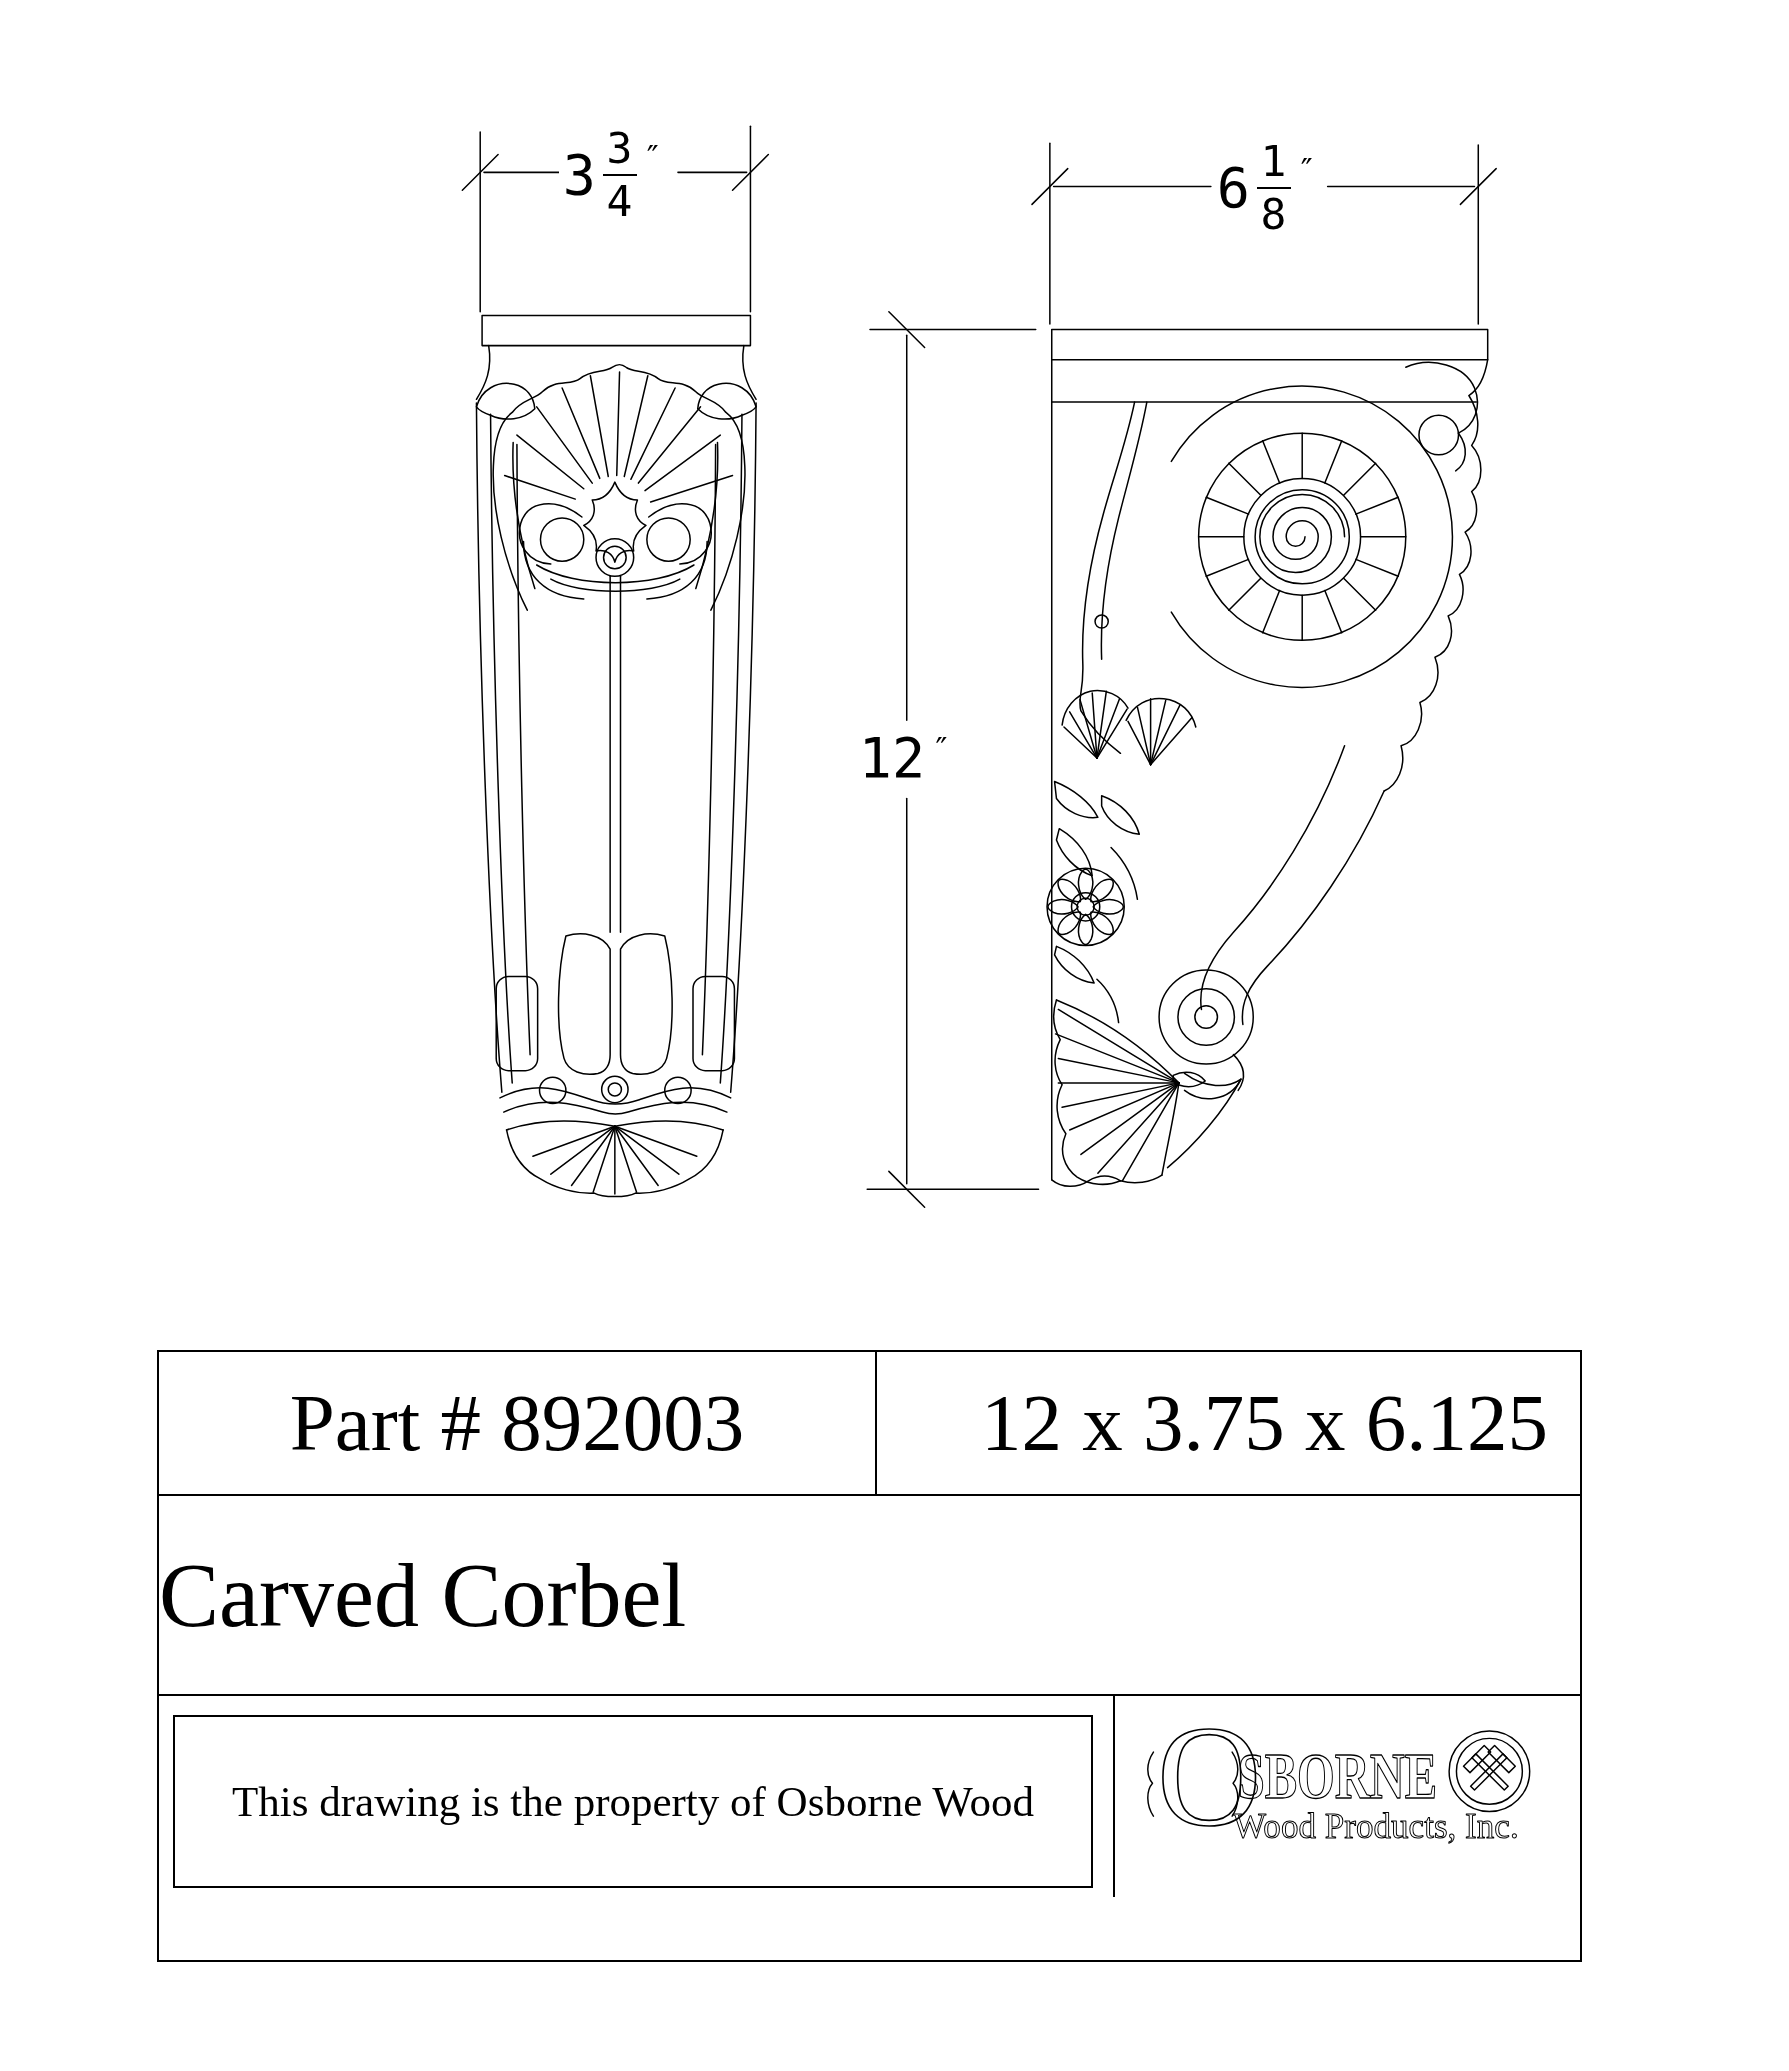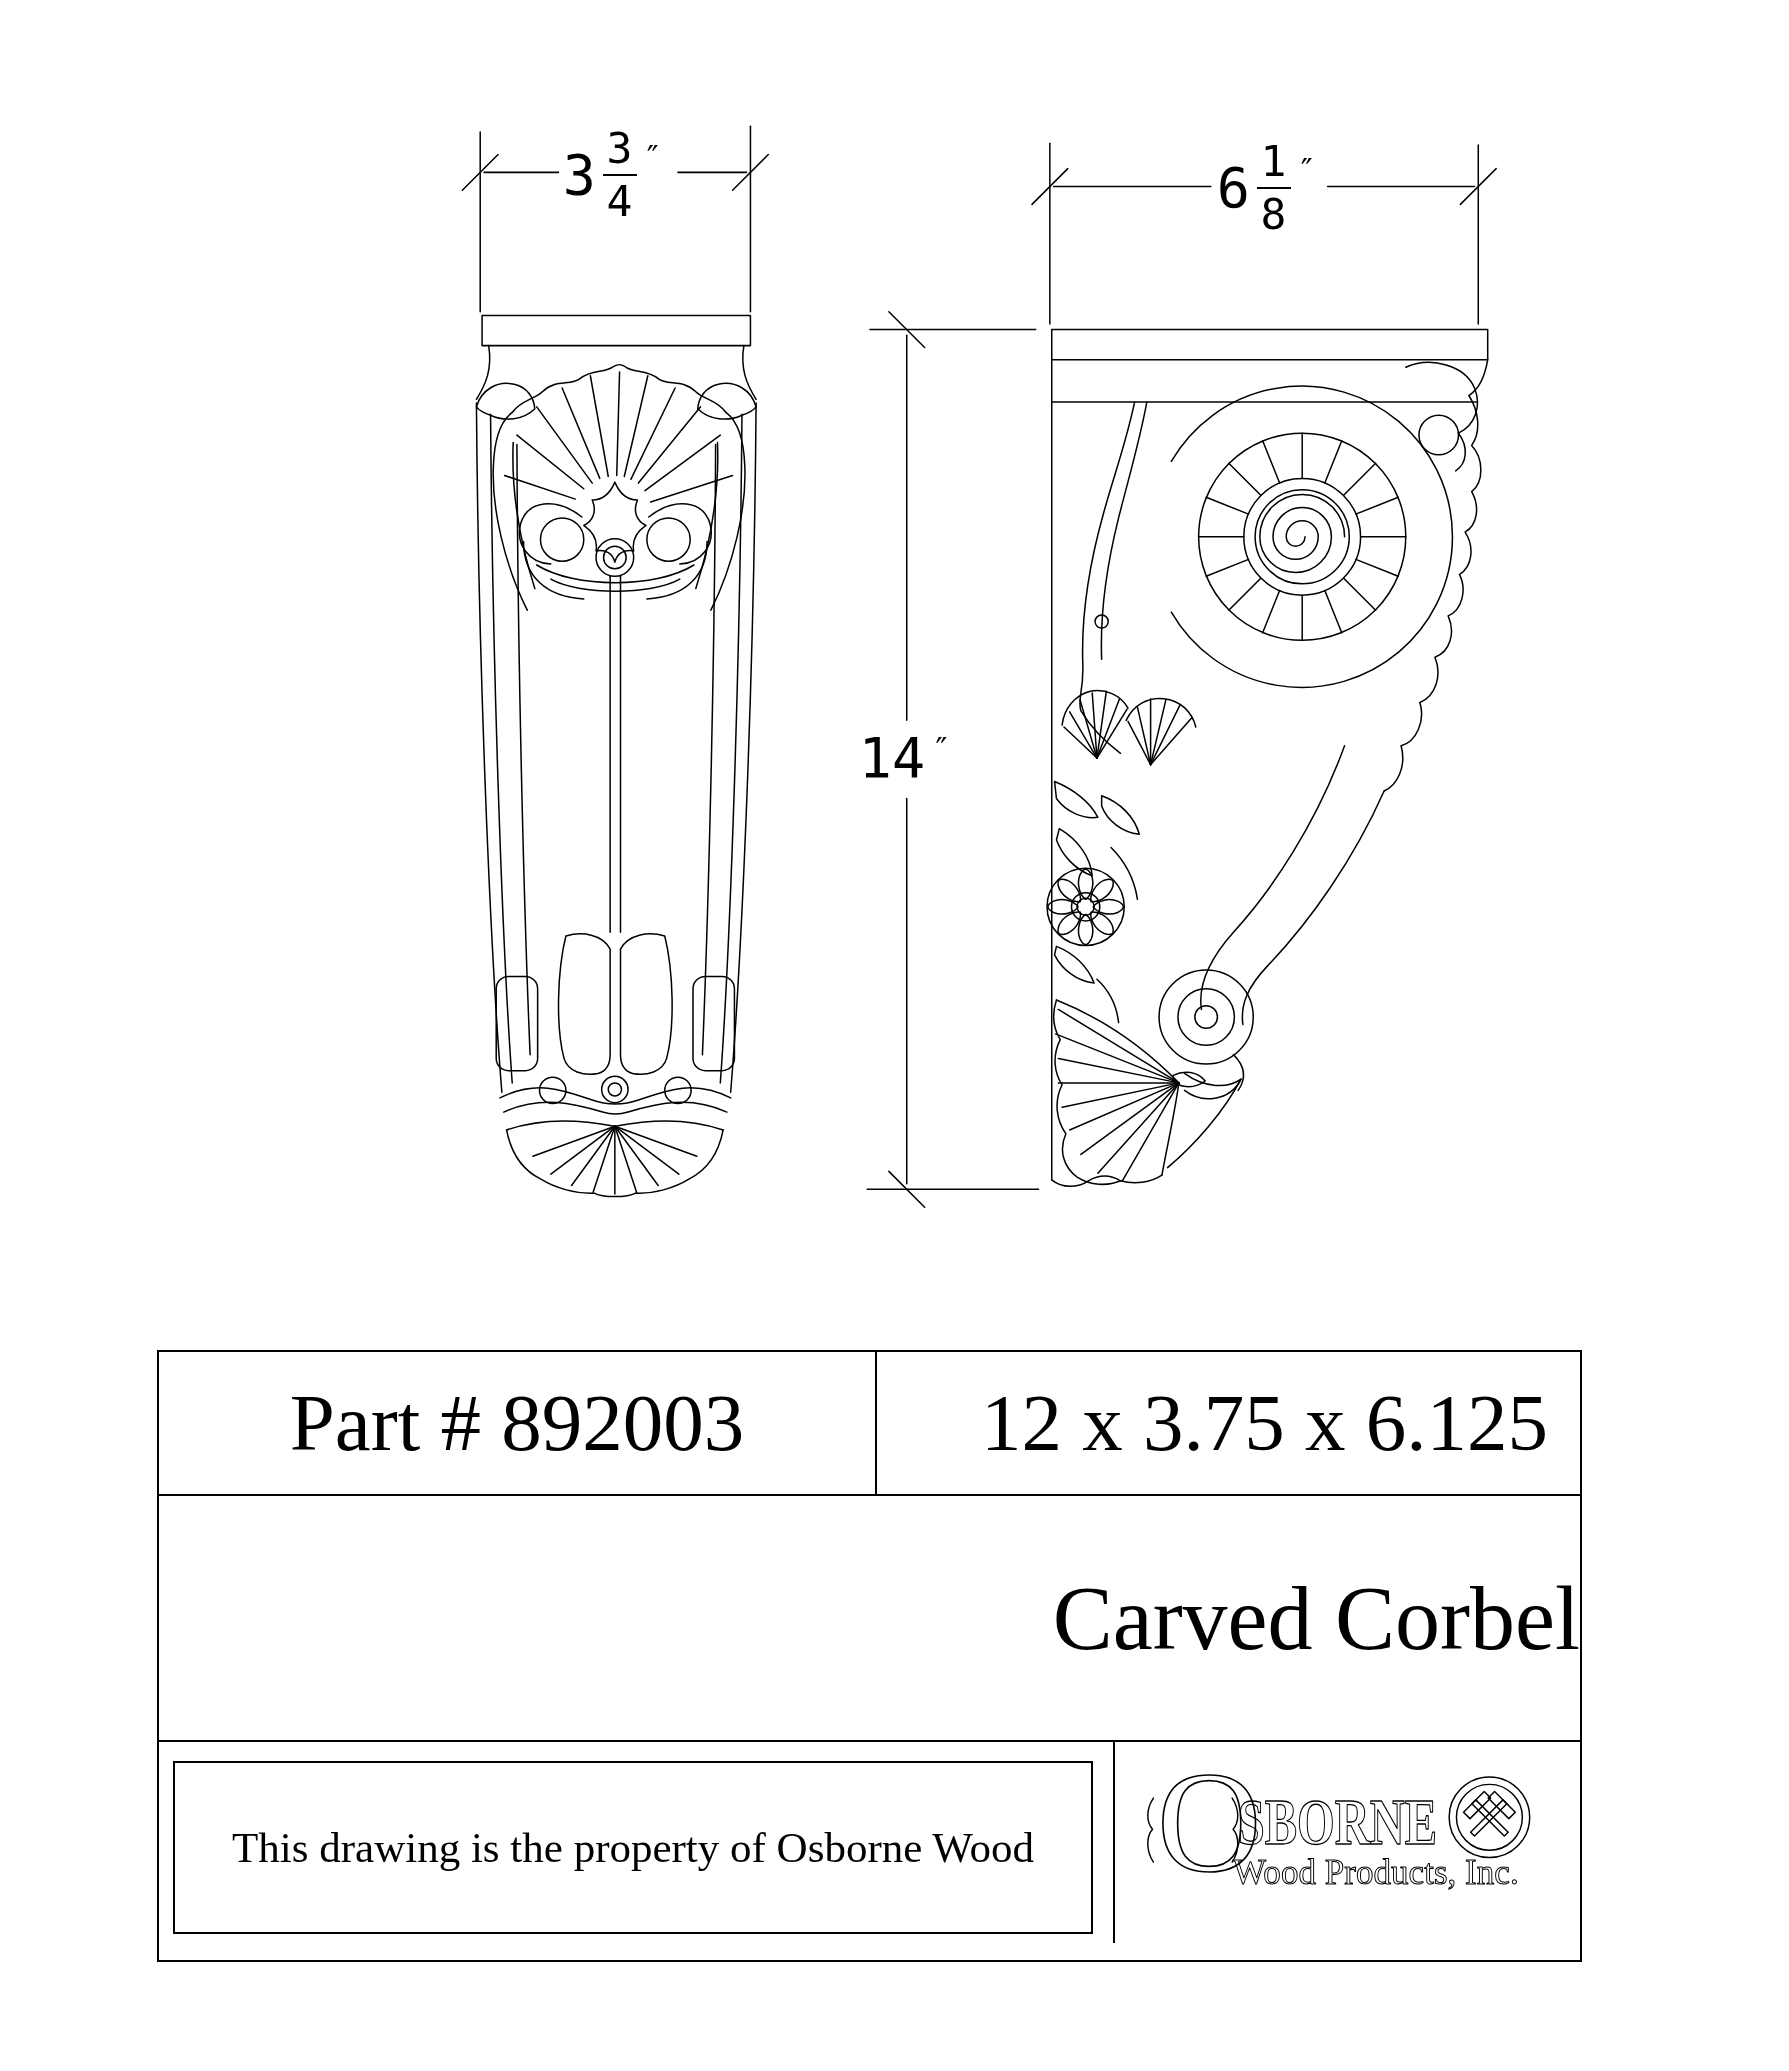--- a/index.html
+++ b/index.html
@@ -325,7 +325,7 @@
   </div>
 
   <div class="dim v" style="left:855px;top:731px;">
-    <span class="whole">14</span>
+    <span class="whole">12</span>
     <span class="unit">″</span>
   </div>
 

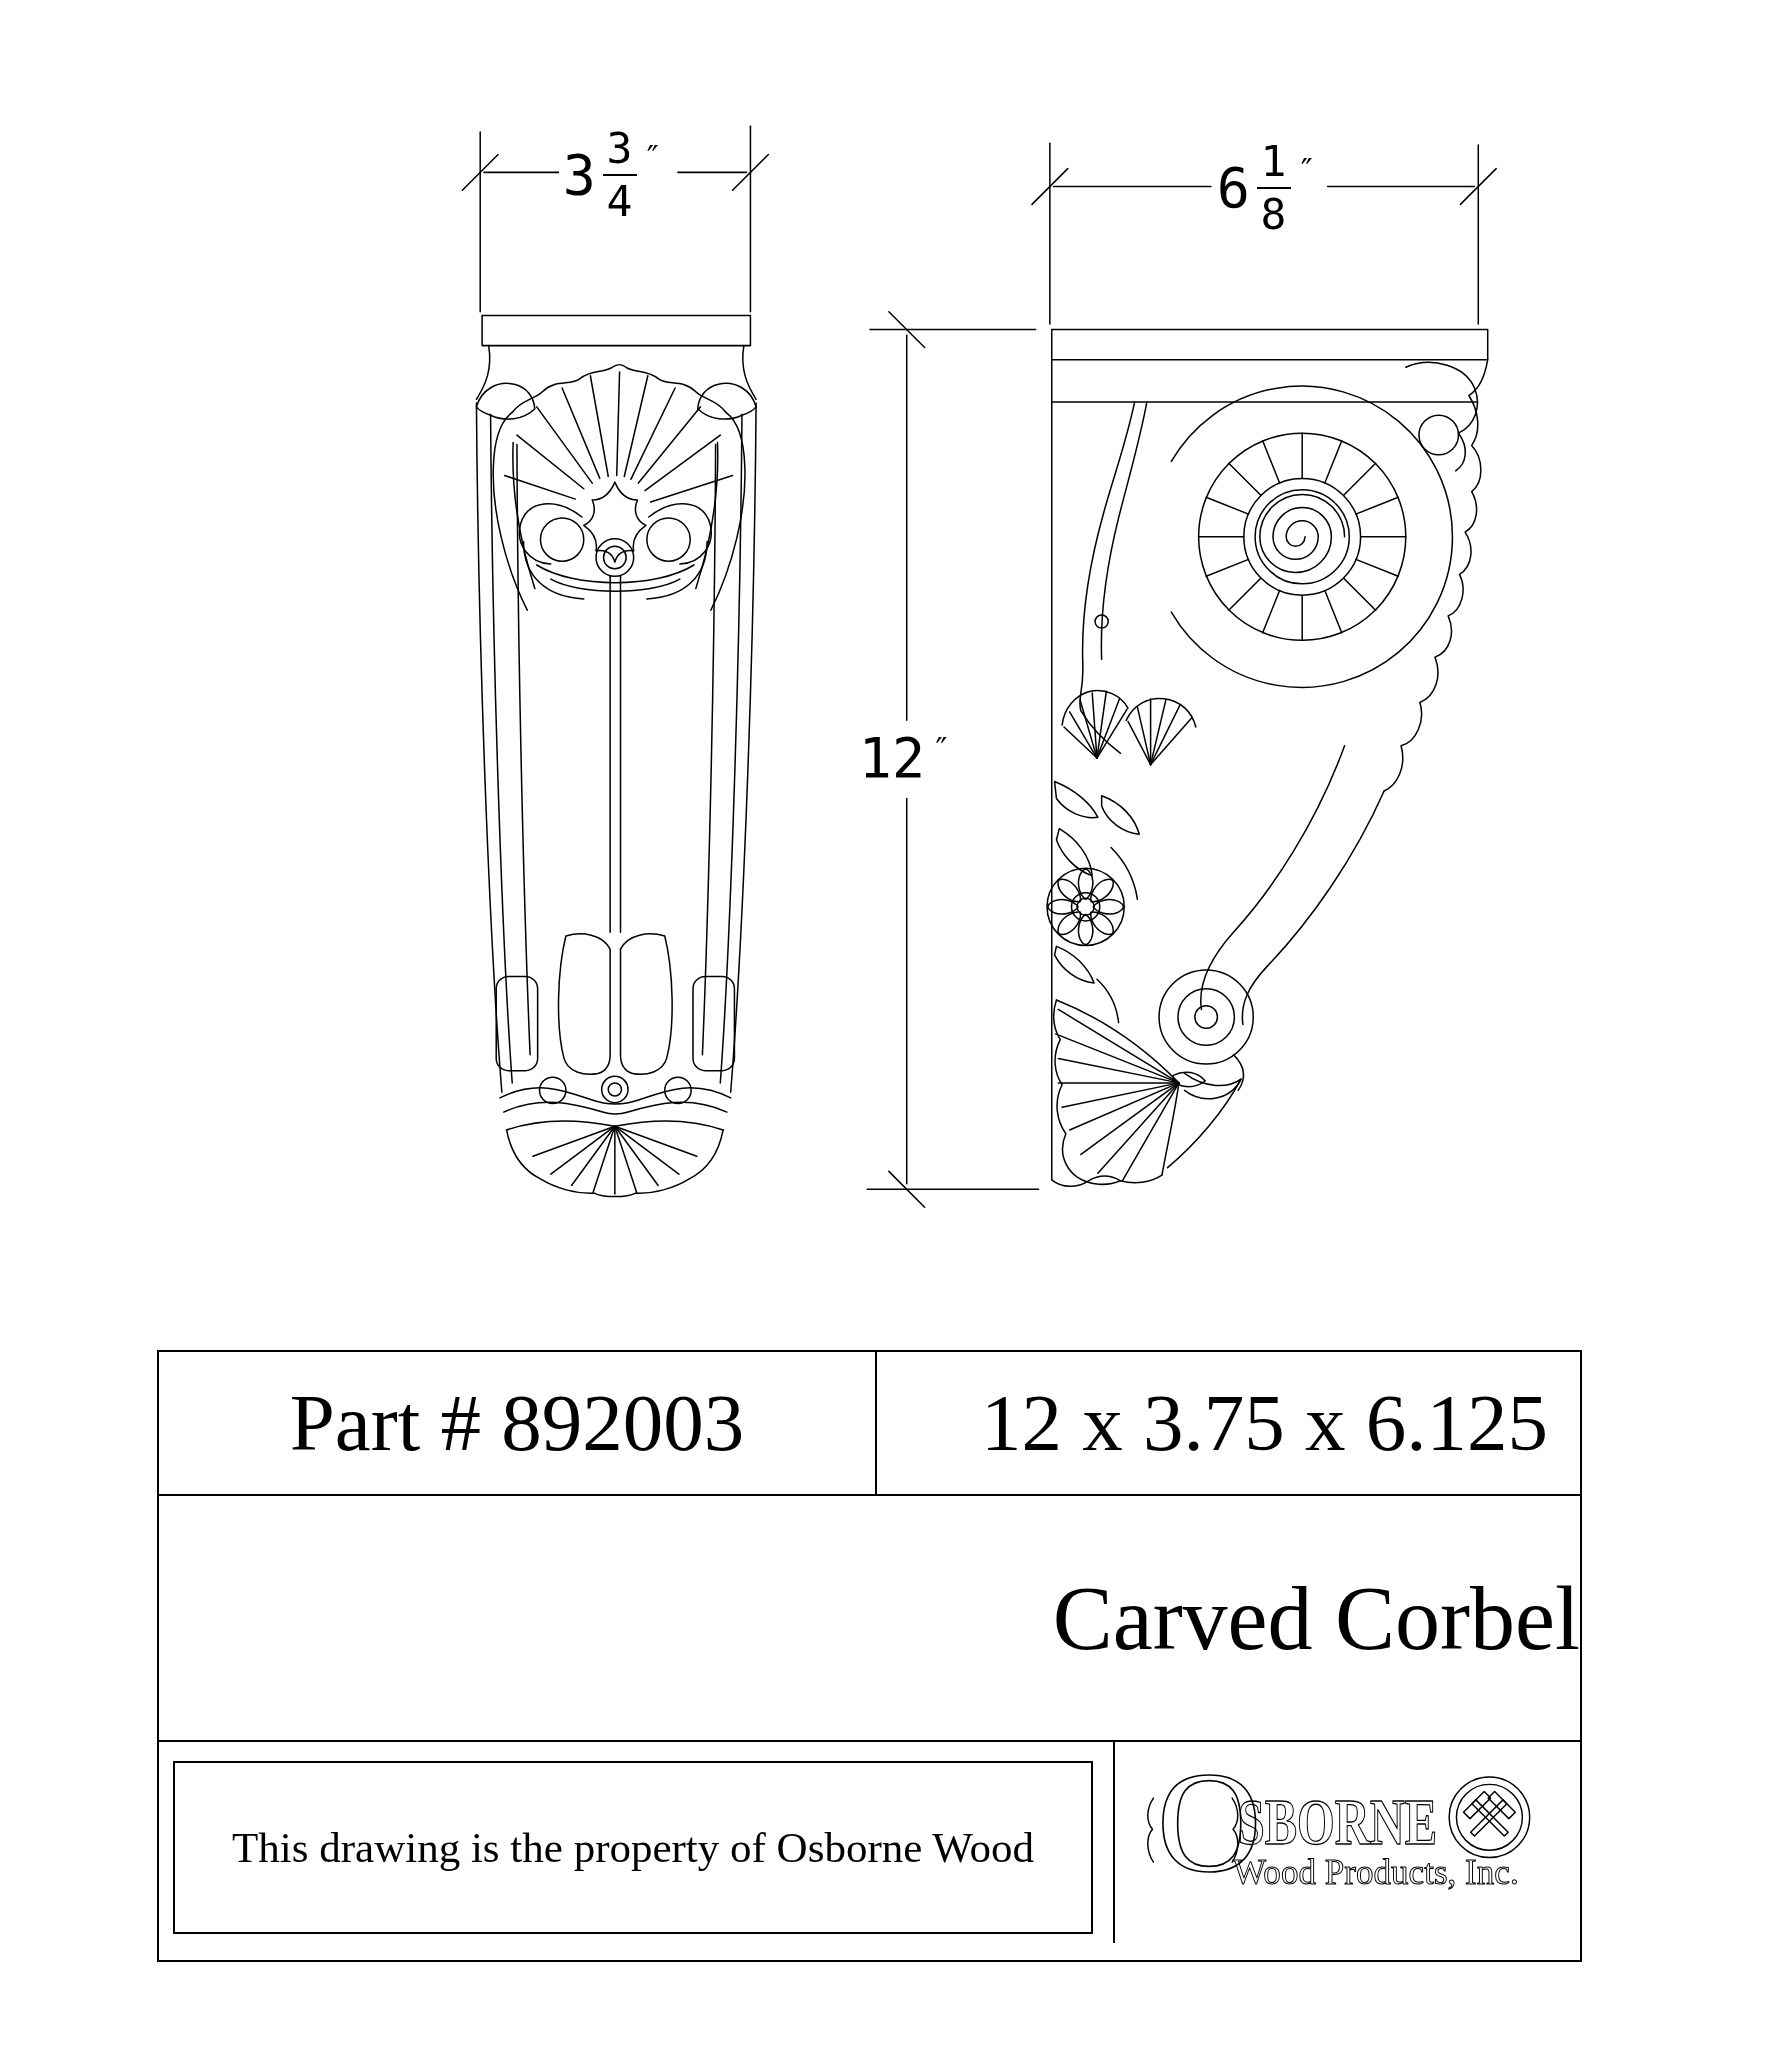--- a/index.html
+++ b/index.html
@@ -38,8 +38,8 @@
   .tb-cell-part{width:718px;border-right:2.8px solid #000;box-sizing:border-box;
     display:flex;align-items:center;justify-content:center;}
   .tb-cell-size{flex:1;display:flex;align-items:center;justify-content:center;padding-left:72px;box-sizing:border-box;}
-  .tb-row2{height:246px;border-bottom:2.8px solid #000;box-sizing:border-box;
-    display:flex;align-items:center;justify-content:flex-end;}
+  .tb-row2{height:200px;border-bottom:2.8px solid #000;box-sizing:border-box;
+    display:flex;align-items:center;justify-content:flex-start;}
   .tb-row3{display:flex;height:201px;}
   .tb-cell-disc{width:956px;border-right:2.8px solid #000;box-sizing:border-box;position:relative;}
   .disc-box{

